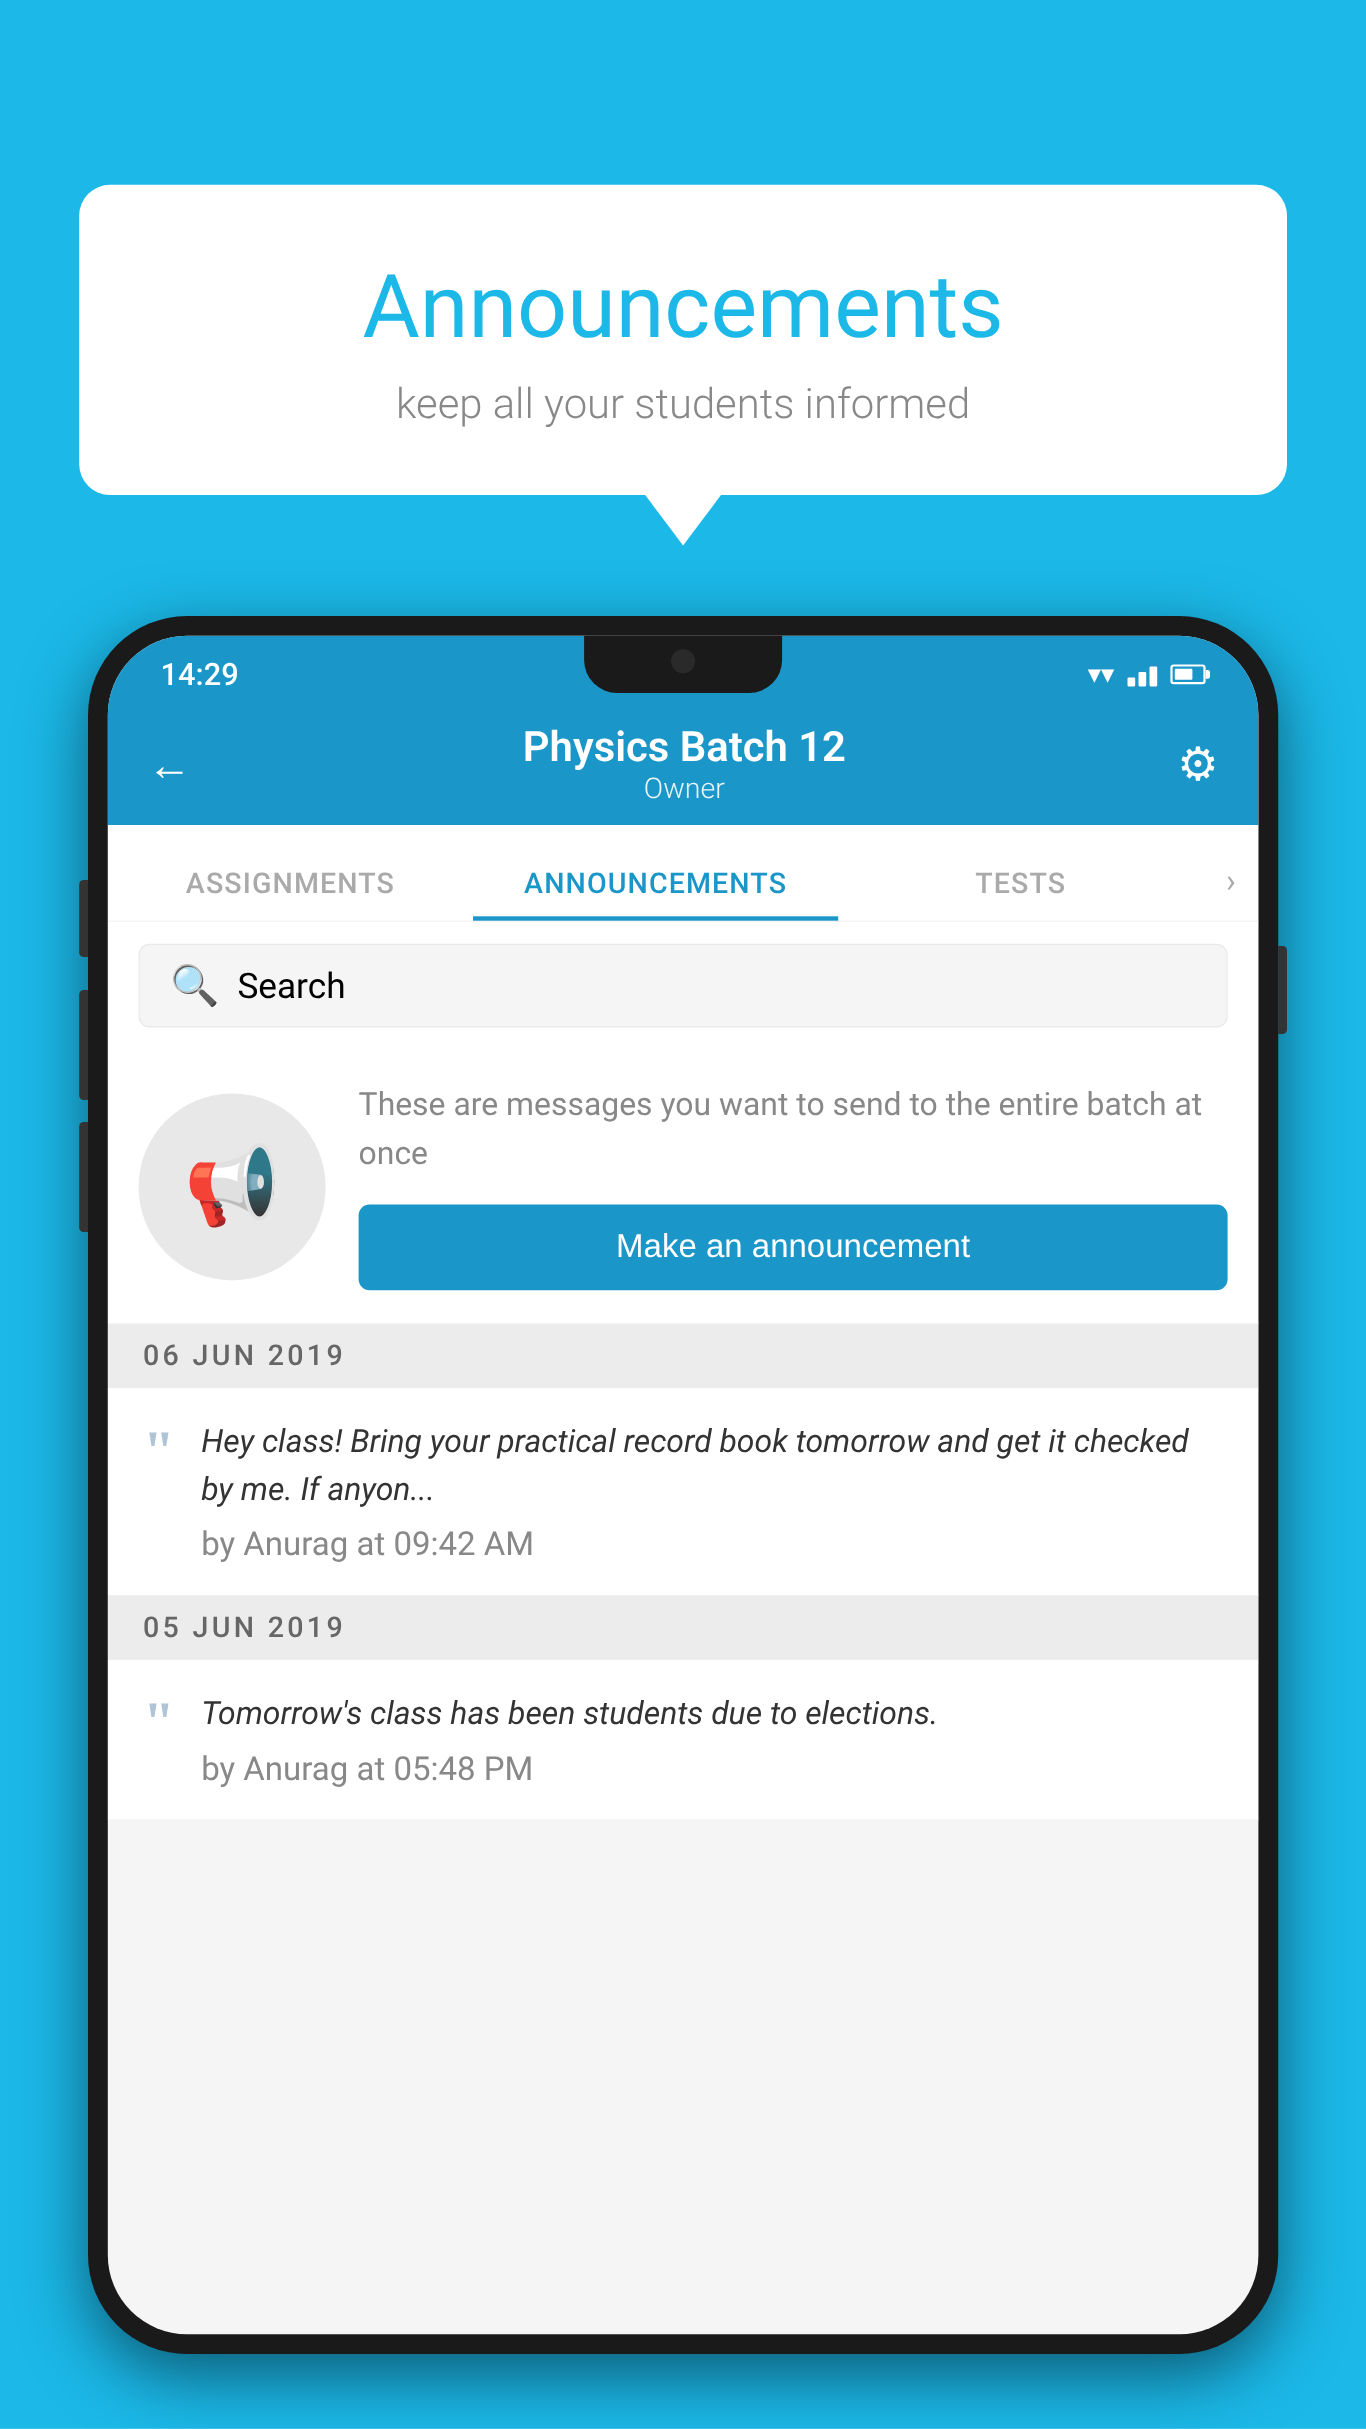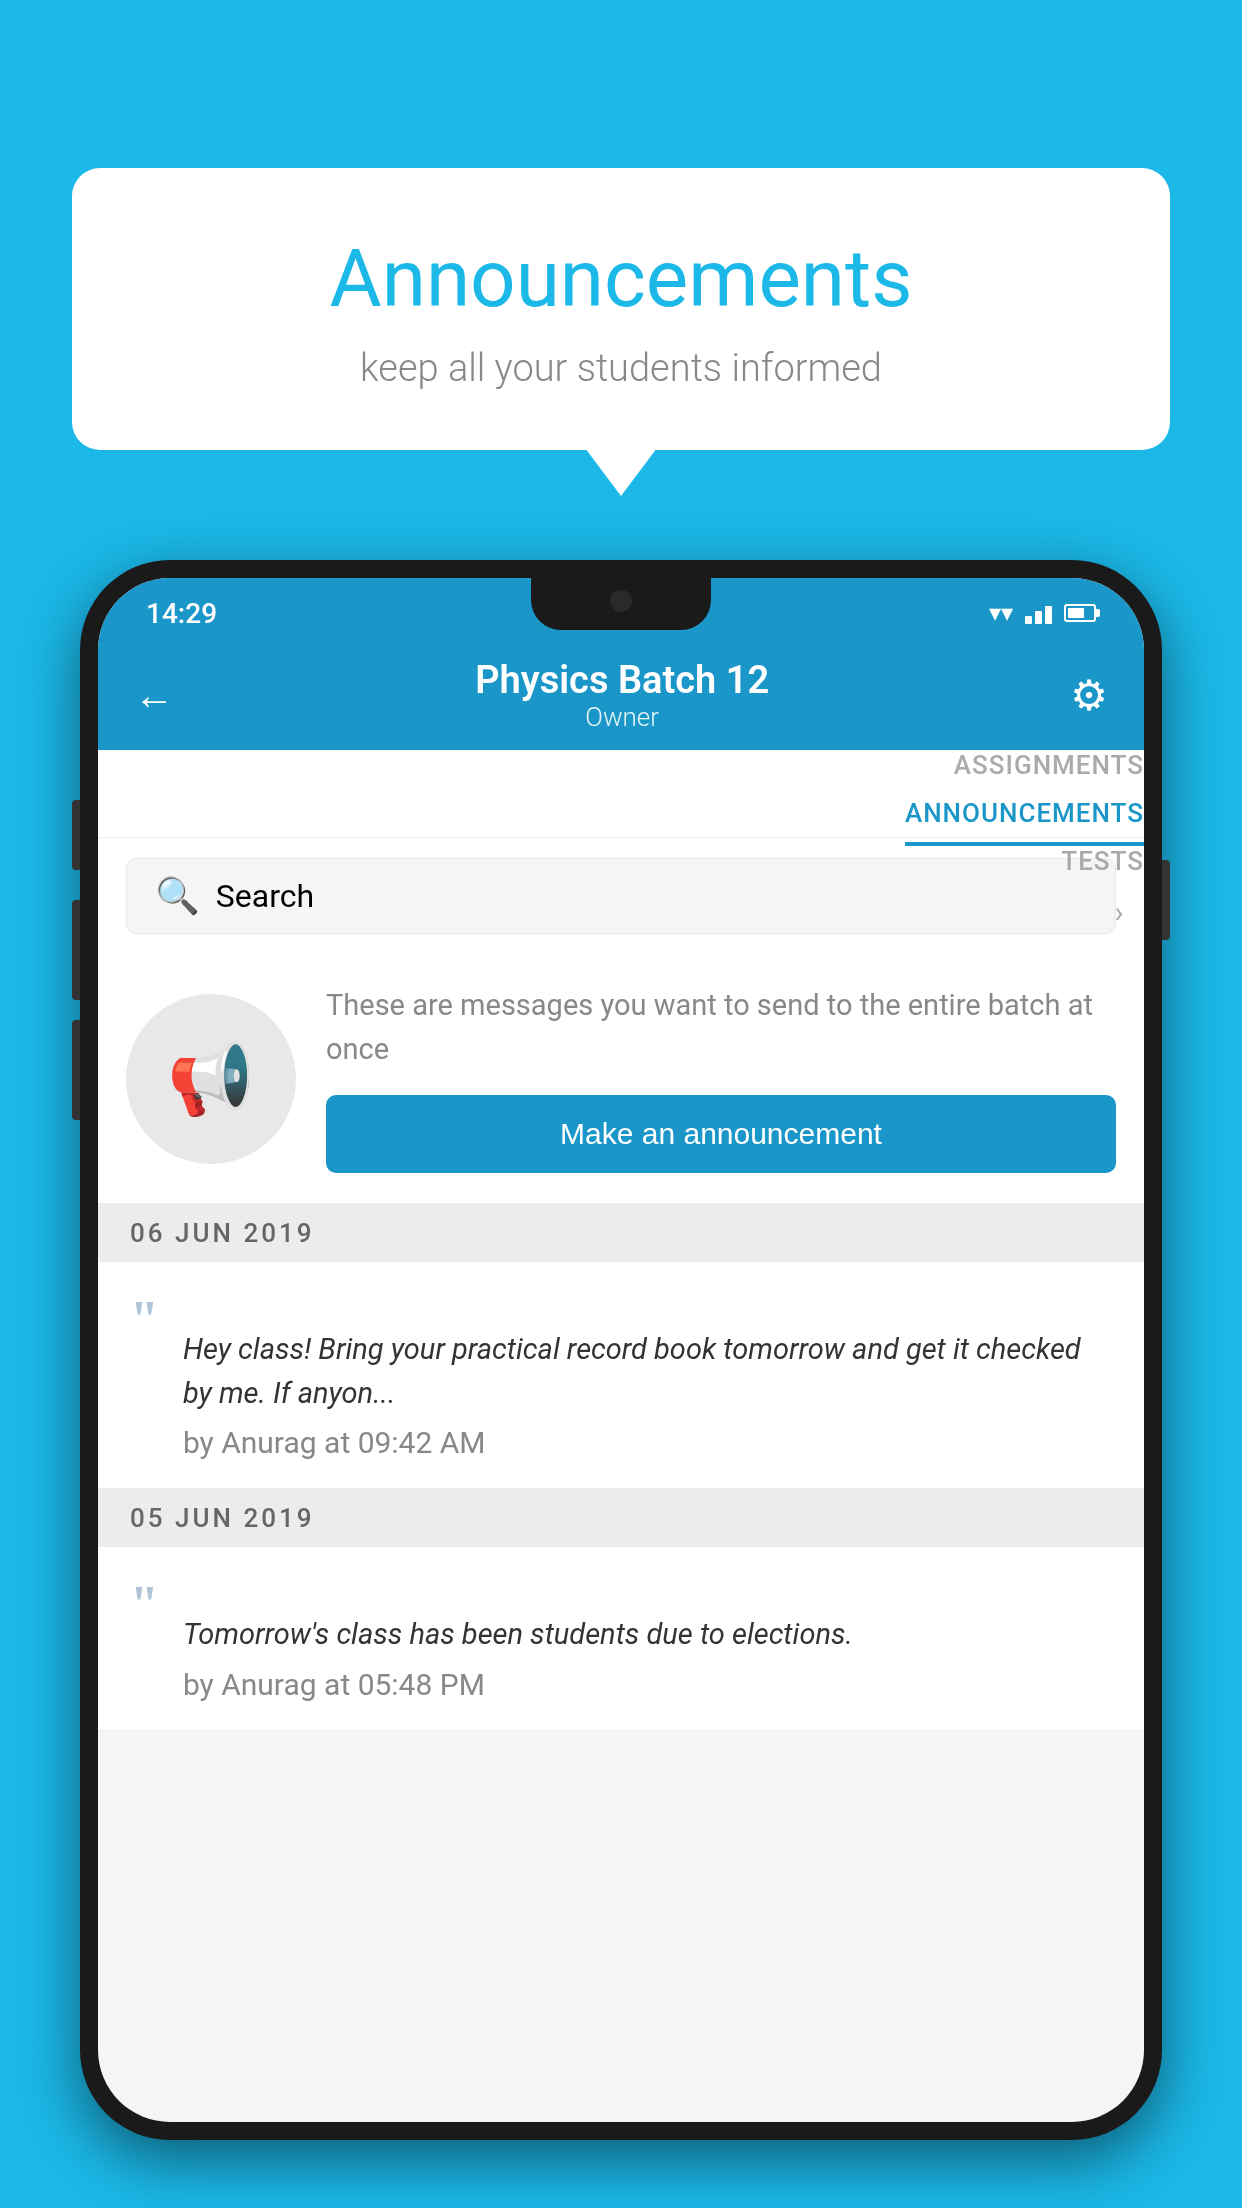--- a/index.html
+++ b/index.html
@@ -270,7 +270,6 @@
       display: flex;
       align-items: flex-end;
       border-bottom: 1px solid #eee;
-      flex-direction: column;
     }
 
     .tab-item {

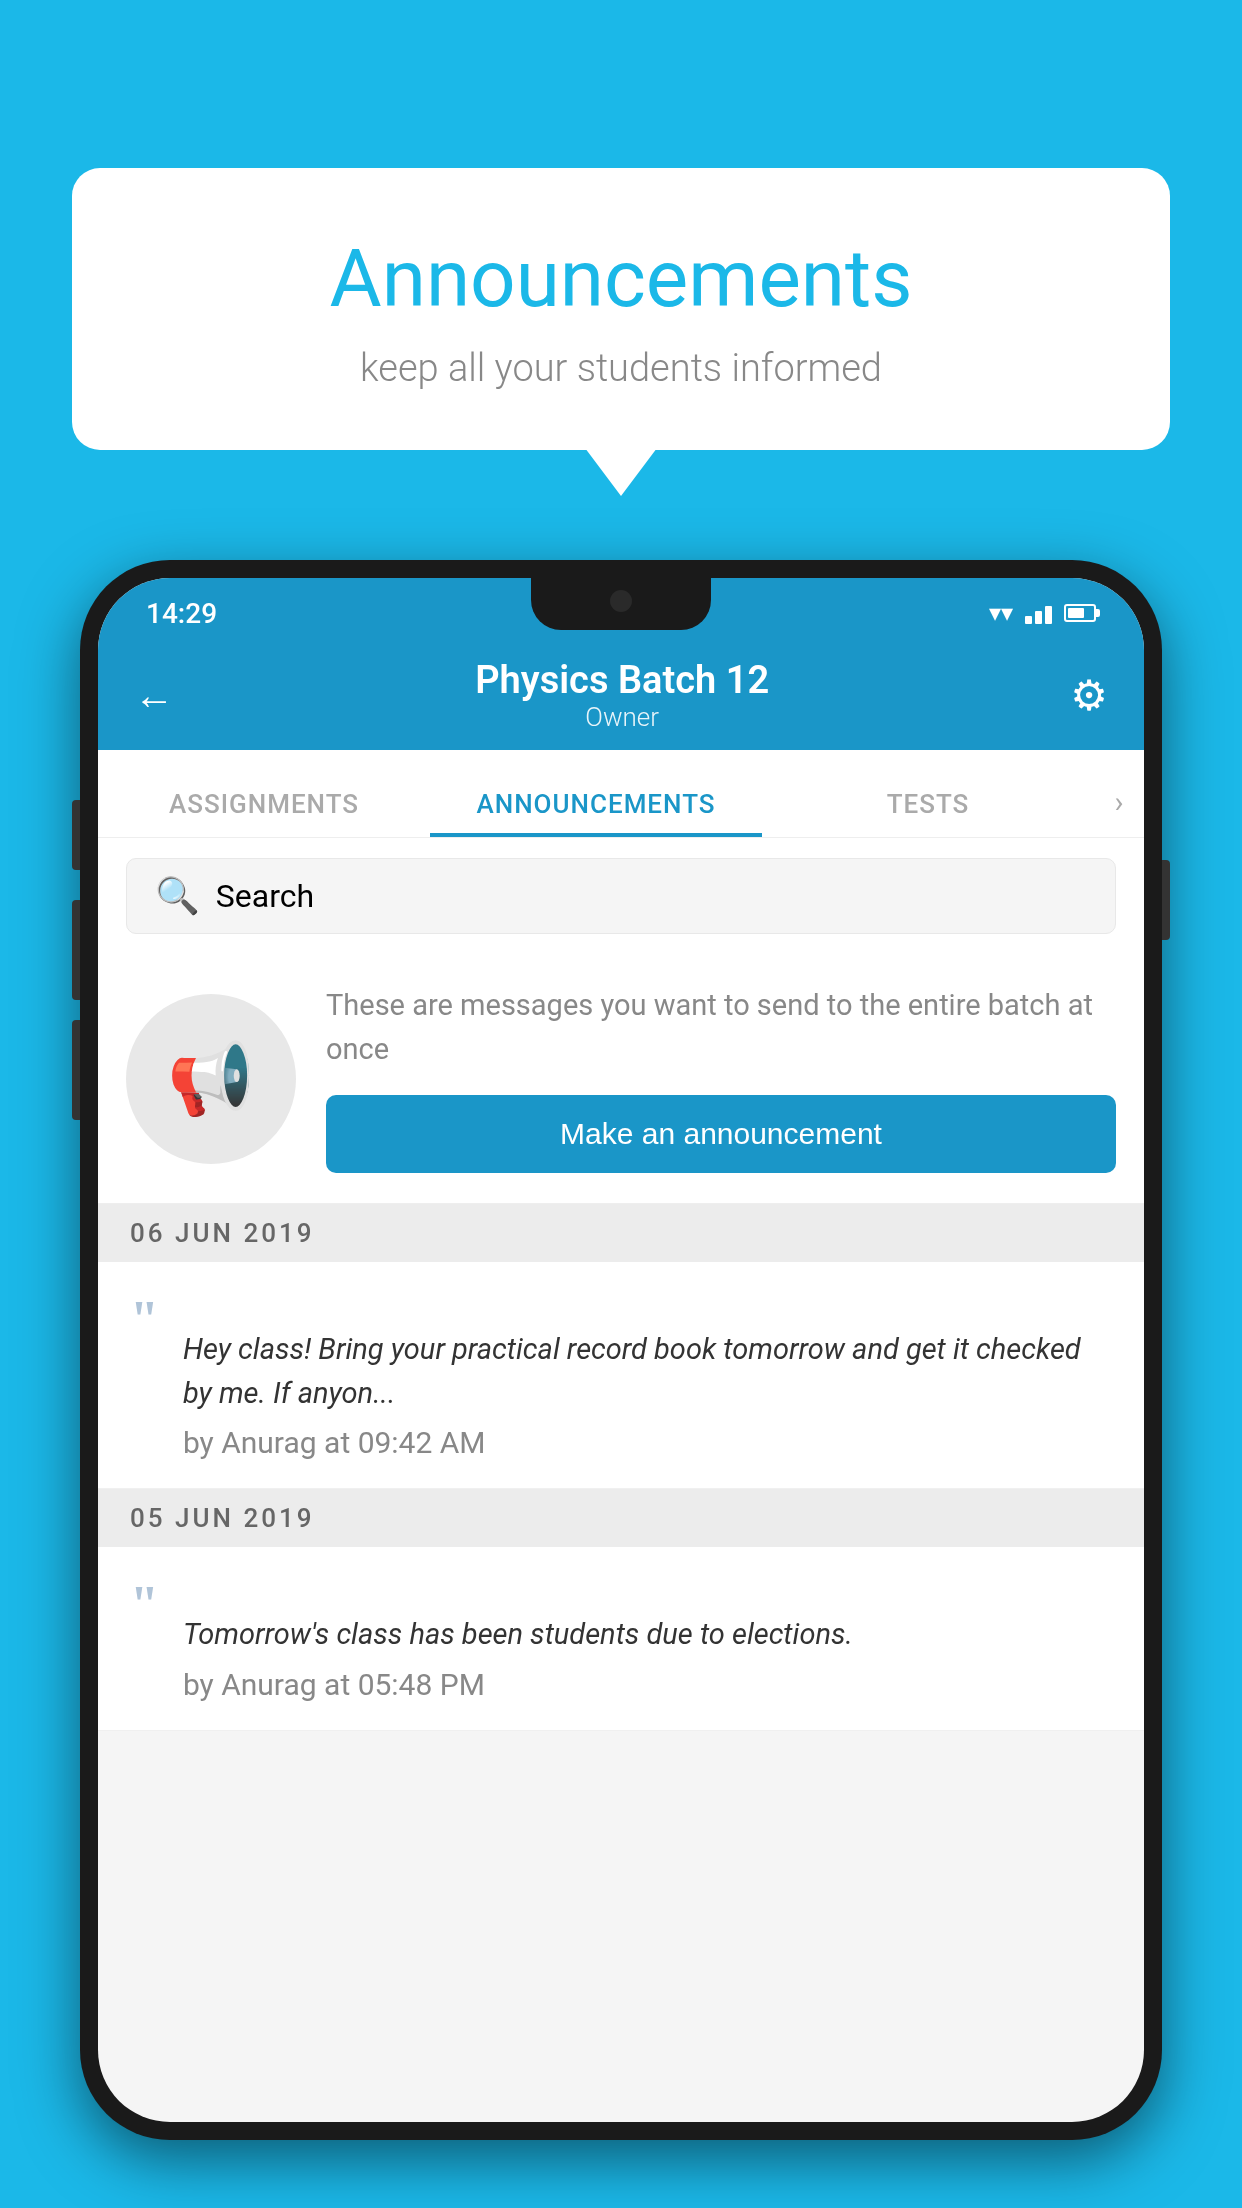--- a/index.html
+++ b/index.html
@@ -416,7 +416,6 @@
 
     .announcement-content {
       flex: 1;
-      margin-top: 38px;
     }
 
     .announcement-text {

